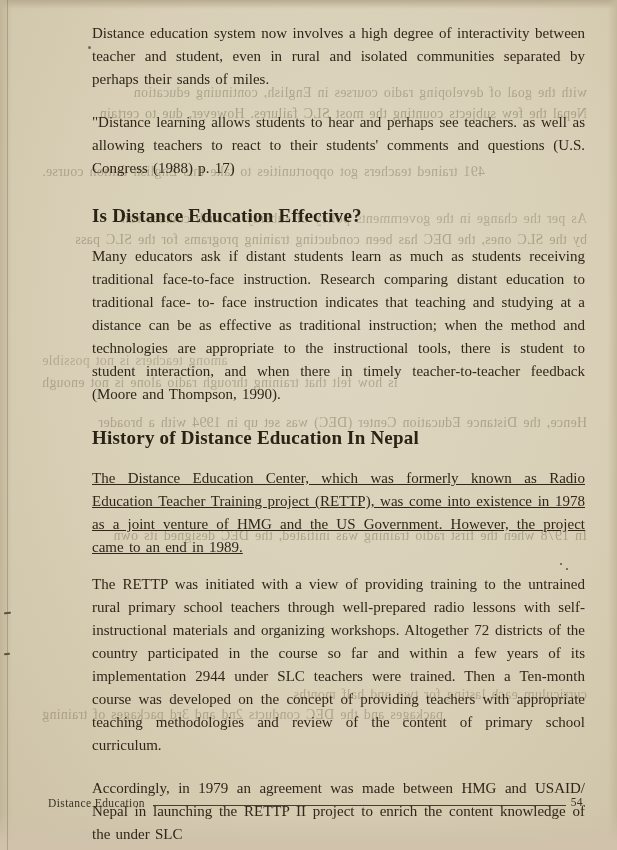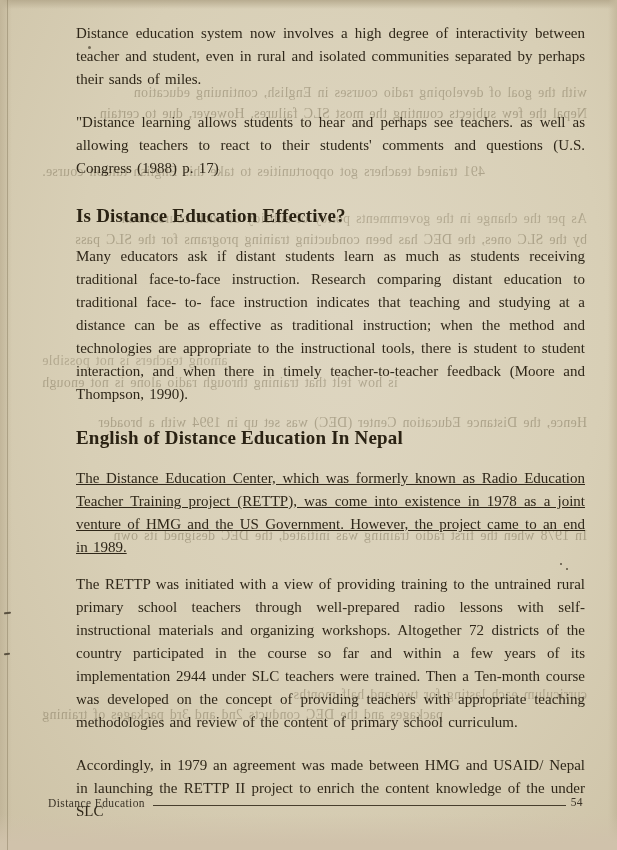--- a/index.html
+++ b/index.html
@@ -44,9 +44,9 @@
   
   .content{
     position:absolute;inset:0;z-index:2;
-    padding:22px 32px 0 76px;
+    padding:22px 32px 0 56px;
     color:var(--ink);
-    font-size:15px;line-height:23px;
+    font-size:15px;line-height:23px;margin-left:36px;
   }
   .para{
     margin:0 0 20px 0;

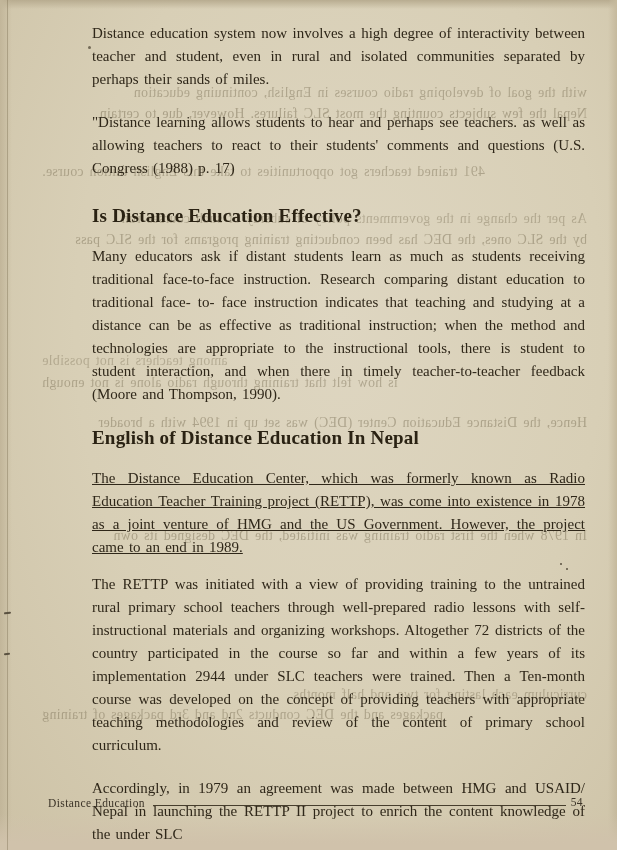--- a/index.html
+++ b/index.html
@@ -110,7 +110,7 @@
 
     <p class="para">Many educators ask if distant students learn as much as students receiving traditional face-to-face instruction. Research comparing distant education to traditional face- to- face instruction indicates that teaching and studying at a distance can be as effective as traditional instruction; when the method and technologies are appropriate to the instructional tools, there is student to student interaction, and when there in timely teacher-to-teacher feedback (Moore and Thompson, 1990).</p>
 
-    <h2 class="heading second">English of Distance Education In Nepal</h2>
+    <h2 class="heading second">History of Distance Education In Nepal</h2>
 
     <p class="para tight">The Distance Education Center, which was formerly known as Radio Education Teacher Training project (RETTP), was come into existence in 1978 as a joint venture of HMG and the US Government. However, the project came to an end in 1989.</p>
 

